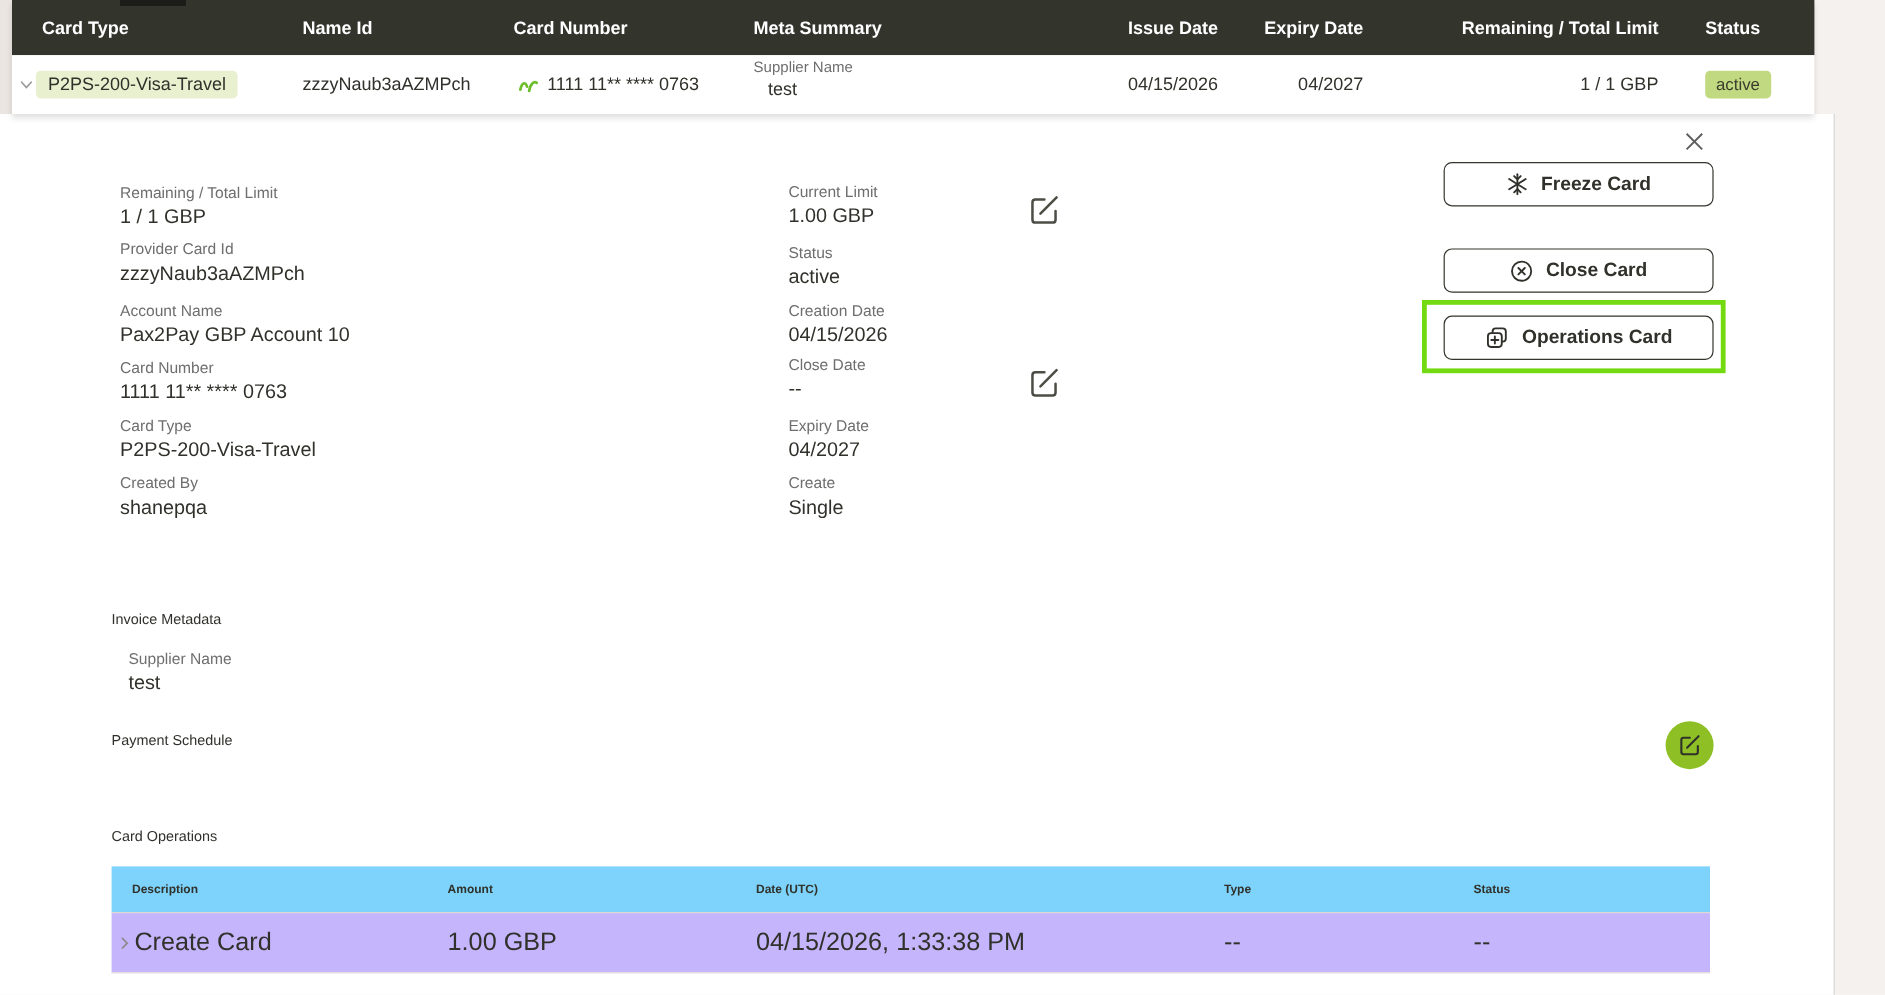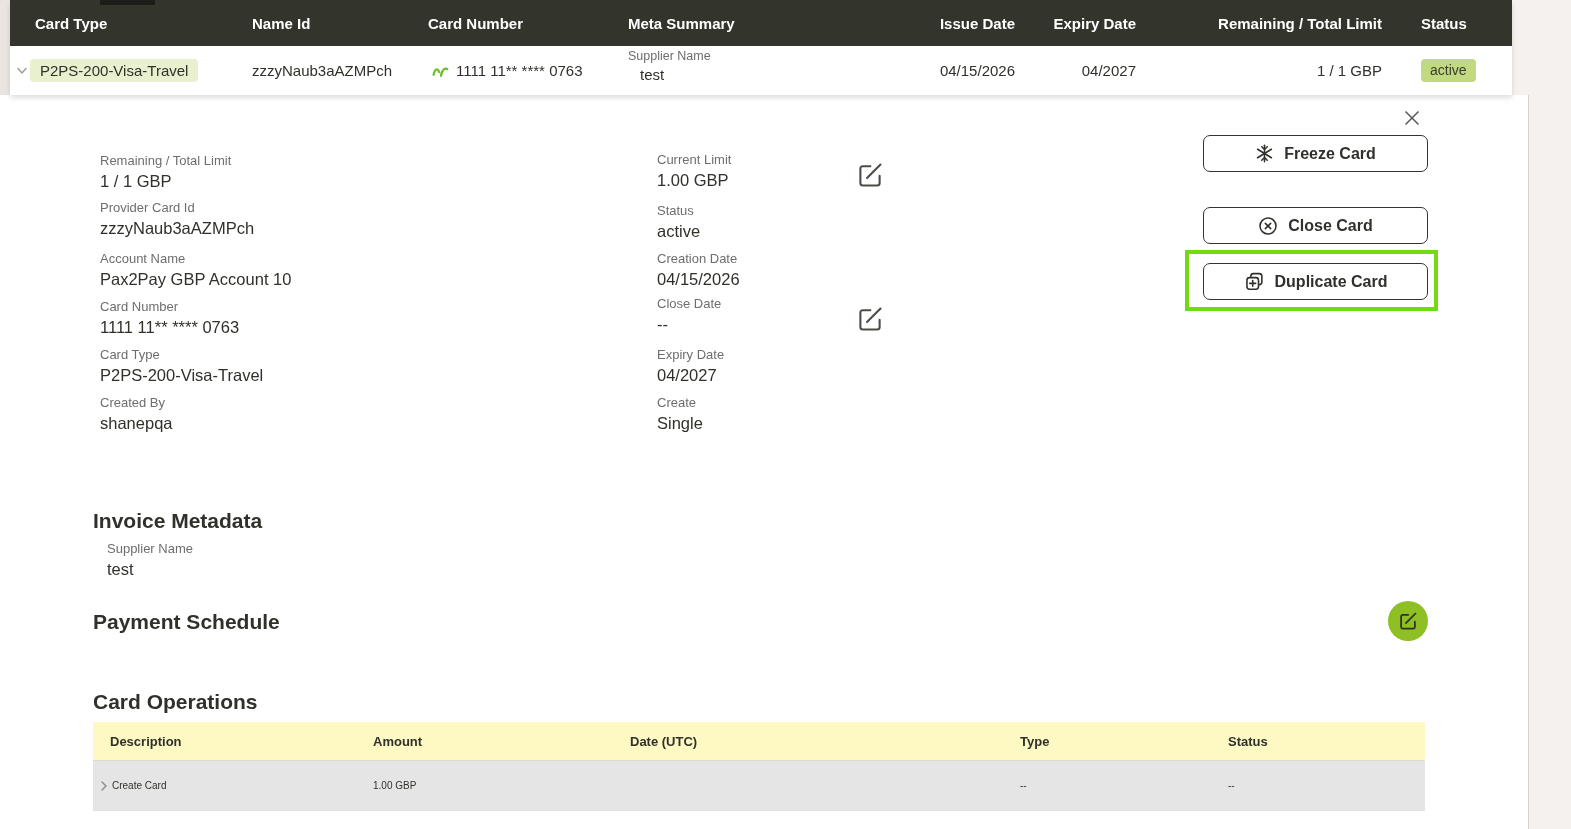--- a/index.html
+++ b/index.html
@@ -176,7 +176,7 @@
         <line x1="5.5" y1="11.8" x2="11.1" y2="11.8"></line>
       </svg>
     </span>
-    <span>Duplicate Card</span>
+    <span>Operations Card</span>
   </button>
 
   <div class="section-h" style="left:93px;top:414px">Invoice Metadata</div>

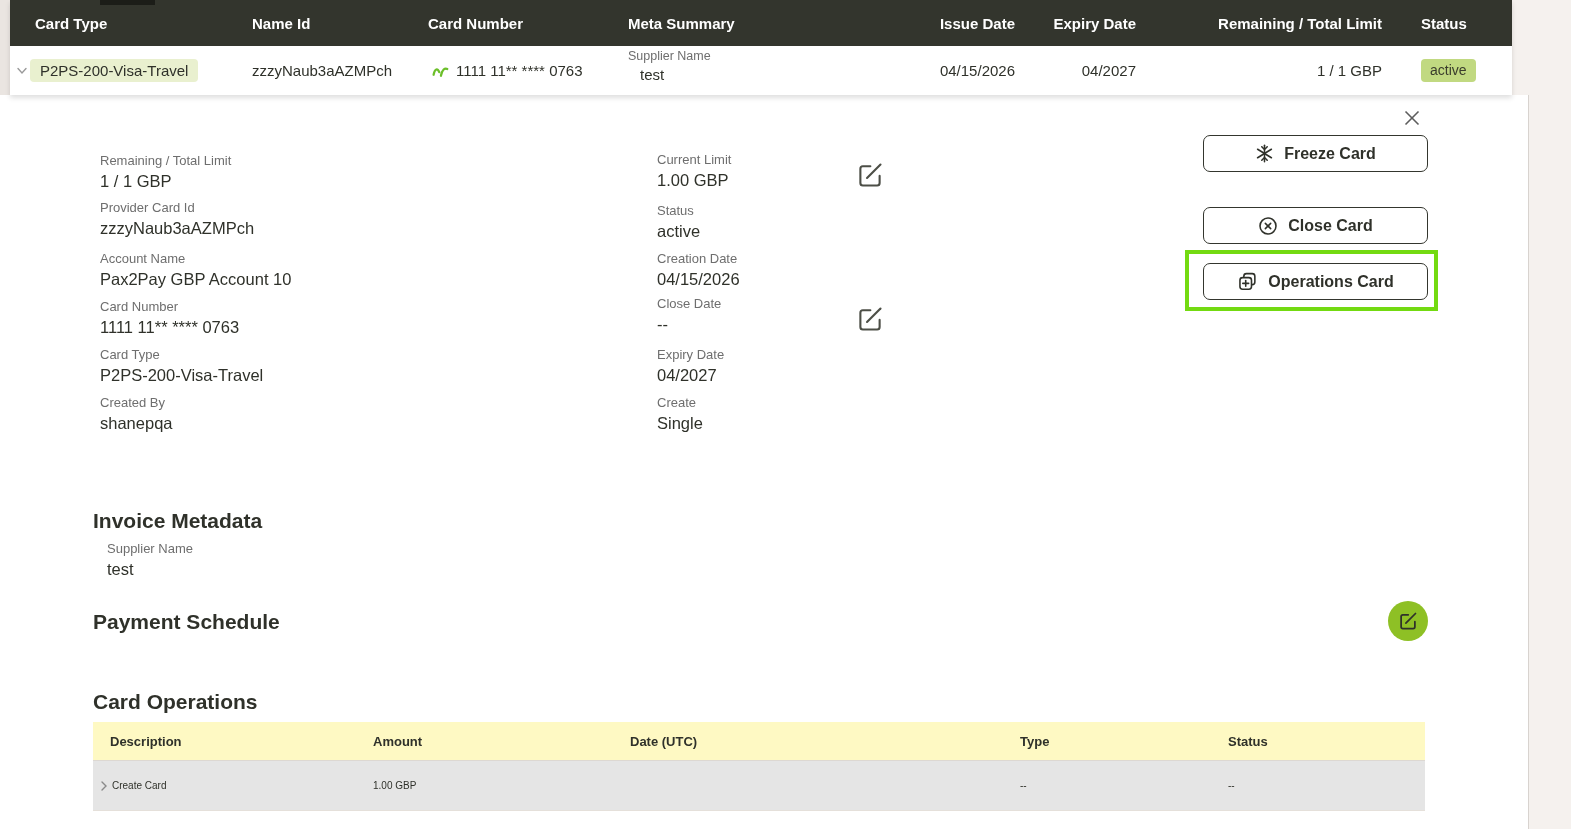--- a/index.html
+++ b/index.html
@@ -45,7 +45,7 @@
               font-size:16px;font-weight:bold;color:#2f312a;cursor:pointer;}
   .dup-highlight{position:absolute;left:1185px;top:155px;width:245px;height:53px;
                  border:4px solid var(--highlight-green,#73da11);pointer-events:none;}
-  .section-h{position:absolute;font-size:21px;font-weight:bold;color:#2f312a;white-space:nowrap;}
+  .section-h{position:absolute;font-size:12px;font-weight:normal;color:#2f312a;white-space:nowrap;}
   .circle-btn{position:absolute;left:1388px;top:506px;width:40px;height:40px;border-radius:50%;
               background:var(--accent-green,#8ec025);display:flex;align-items:center;
               justify-content:center;border:none;cursor:pointer;color:#2f312a;padding:0;}

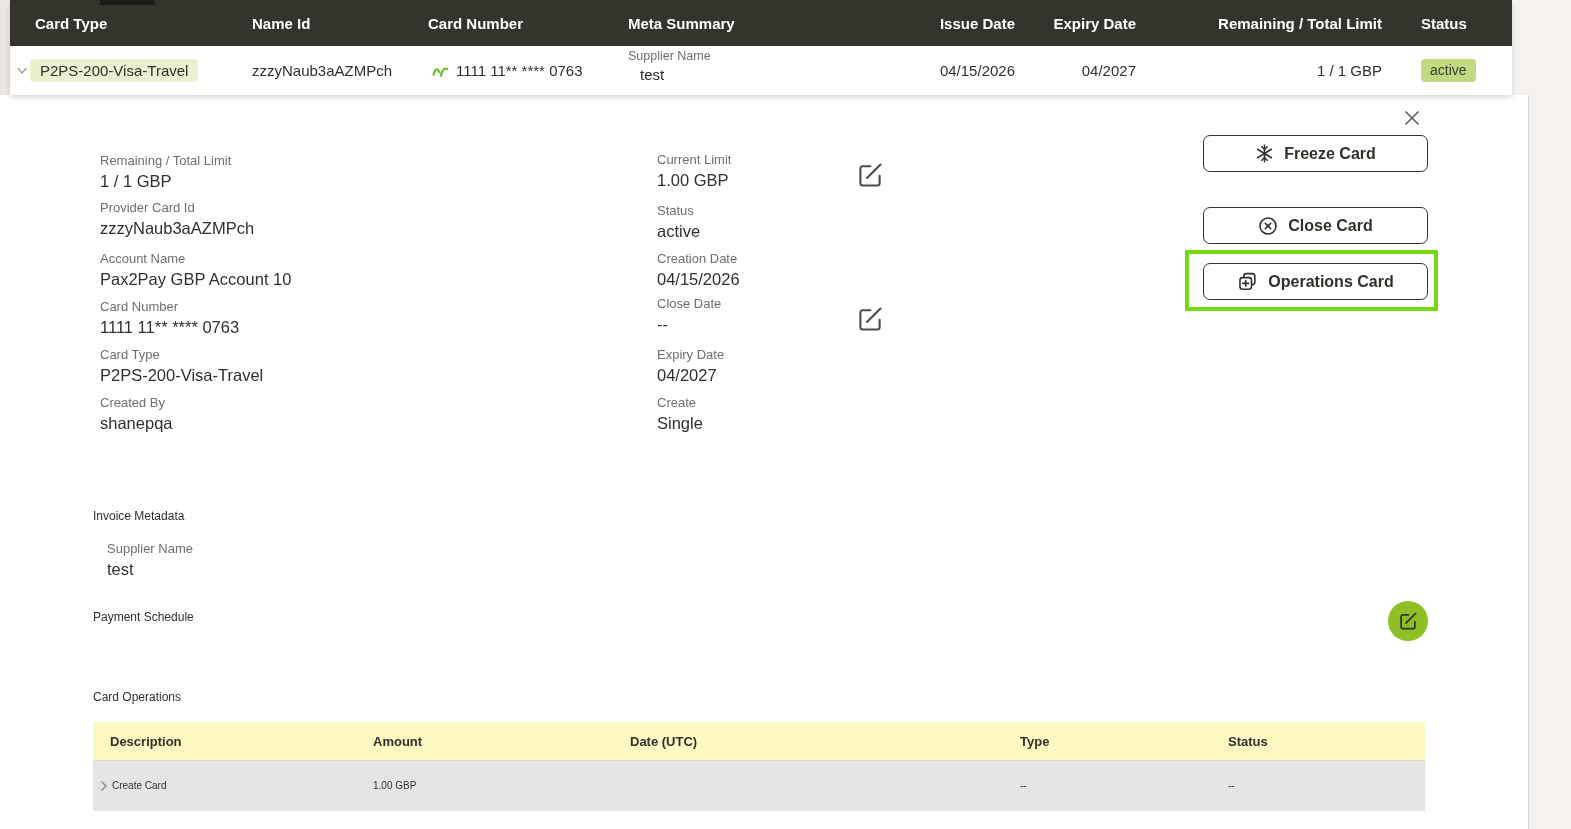--- a/index.html
+++ b/index.html
@@ -52,8 +52,8 @@
 
   
   .ops{position:absolute;left:93px;top:627px;width:1332px;}
-  .ops-header{position:relative;height:38px;background:#fef9c3;border-bottom:1px solid #ddd8d2;
-              font-size:13px;font-weight:bold;}
+  .ops-header{position:relative;height:38px;background:#7dd3fc;border-bottom:1px solid #ddd8d2;
+              font-size:10px;font-weight:bold;}
   .ops-row{position:relative;height:49px;background:#e5e5e5;font-size:10px;cursor:pointer;
            border-bottom:1px solid #e5e0da;}
   .ops-cell{position:absolute;top:0;height:100%;display:flex;align-items:center;white-space:nowrap;}

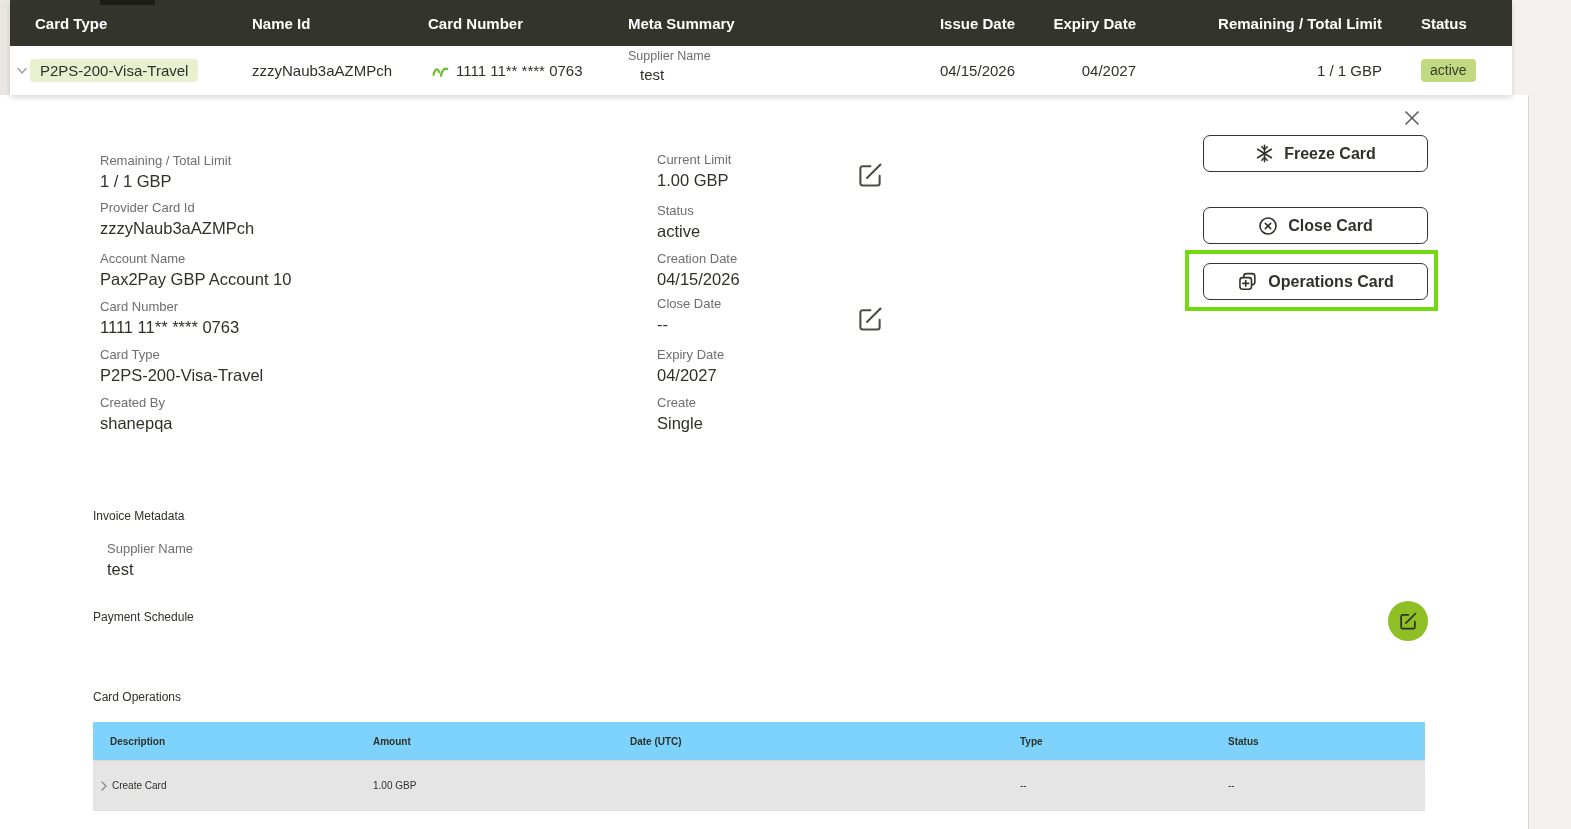--- a/index.html
+++ b/index.html
@@ -54,7 +54,7 @@
   .ops{position:absolute;left:93px;top:627px;width:1332px;}
   .ops-header{position:relative;height:38px;background:#7dd3fc;border-bottom:1px solid #ddd8d2;
               font-size:10px;font-weight:bold;}
-  .ops-row{position:relative;height:49px;background:#e5e5e5;font-size:10px;cursor:pointer;
+  .ops-row{position:relative;height:49px;background:#c4b5fd;font-size:21px;cursor:pointer;
            border-bottom:1px solid #e5e0da;}
   .ops-cell{position:absolute;top:0;height:100%;display:flex;align-items:center;white-space:nowrap;}
   .o1{left:17px;} .o2{left:280px;} .o3{left:537px;} .o4{left:910px;margin-left:17px;} .o5{left:1135px;}

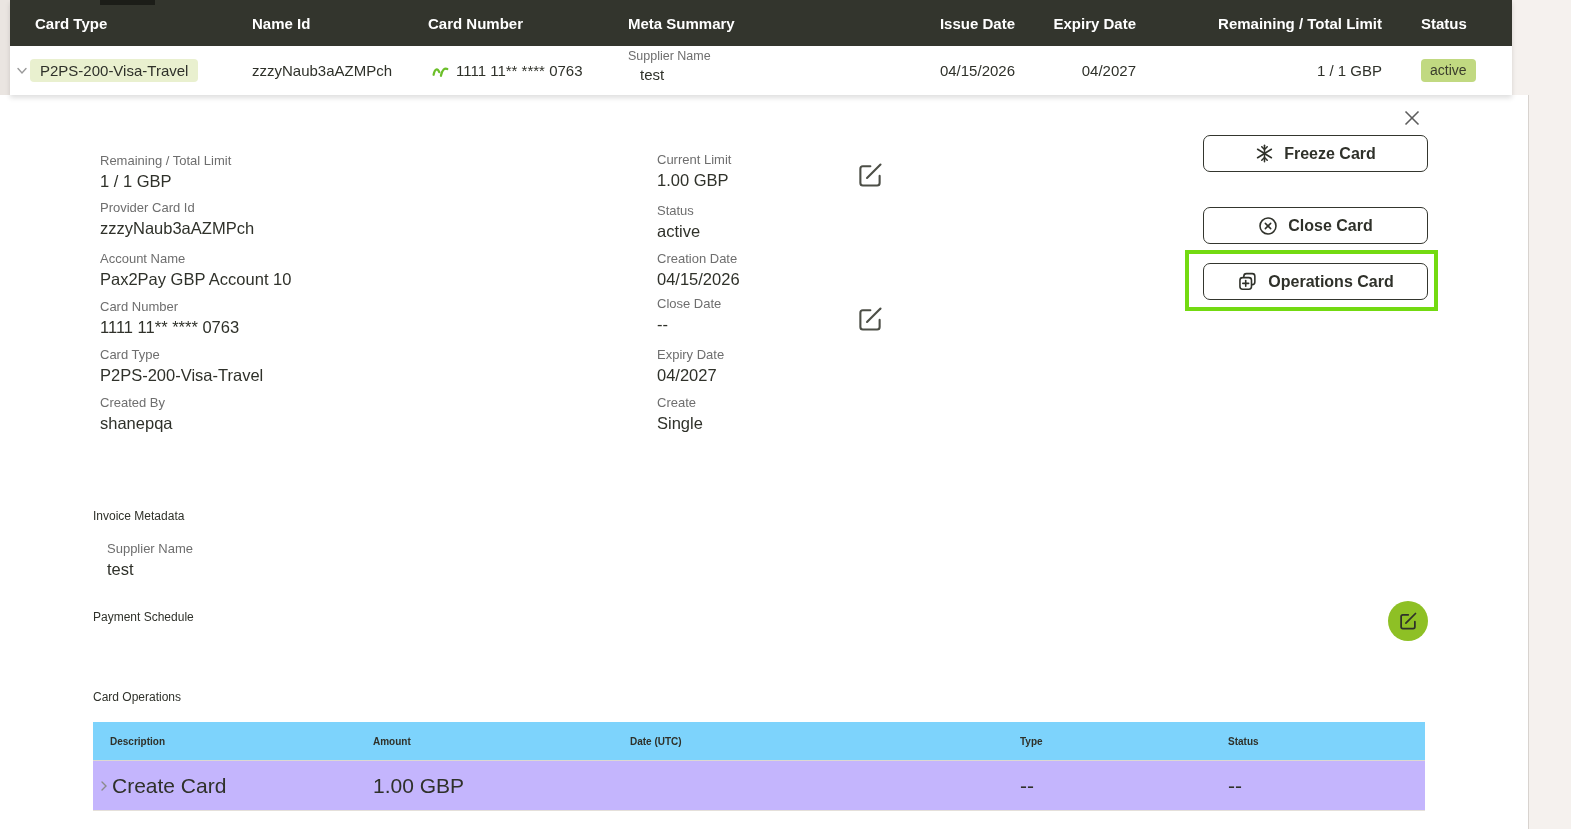--- a/index.html
+++ b/index.html
@@ -212,6 +212,7 @@
       </div>
       <div class="ops-cell o1" style="left:19px">Create Card</div>
       <div class="ops-cell o2">1.00 GBP</div>
+      <div class="ops-cell o3">04/15/2026, 1:33:38 PM</div>
       <div class="ops-cell o4">--</div>
       <div class="ops-cell o5">--</div>
     </div>

